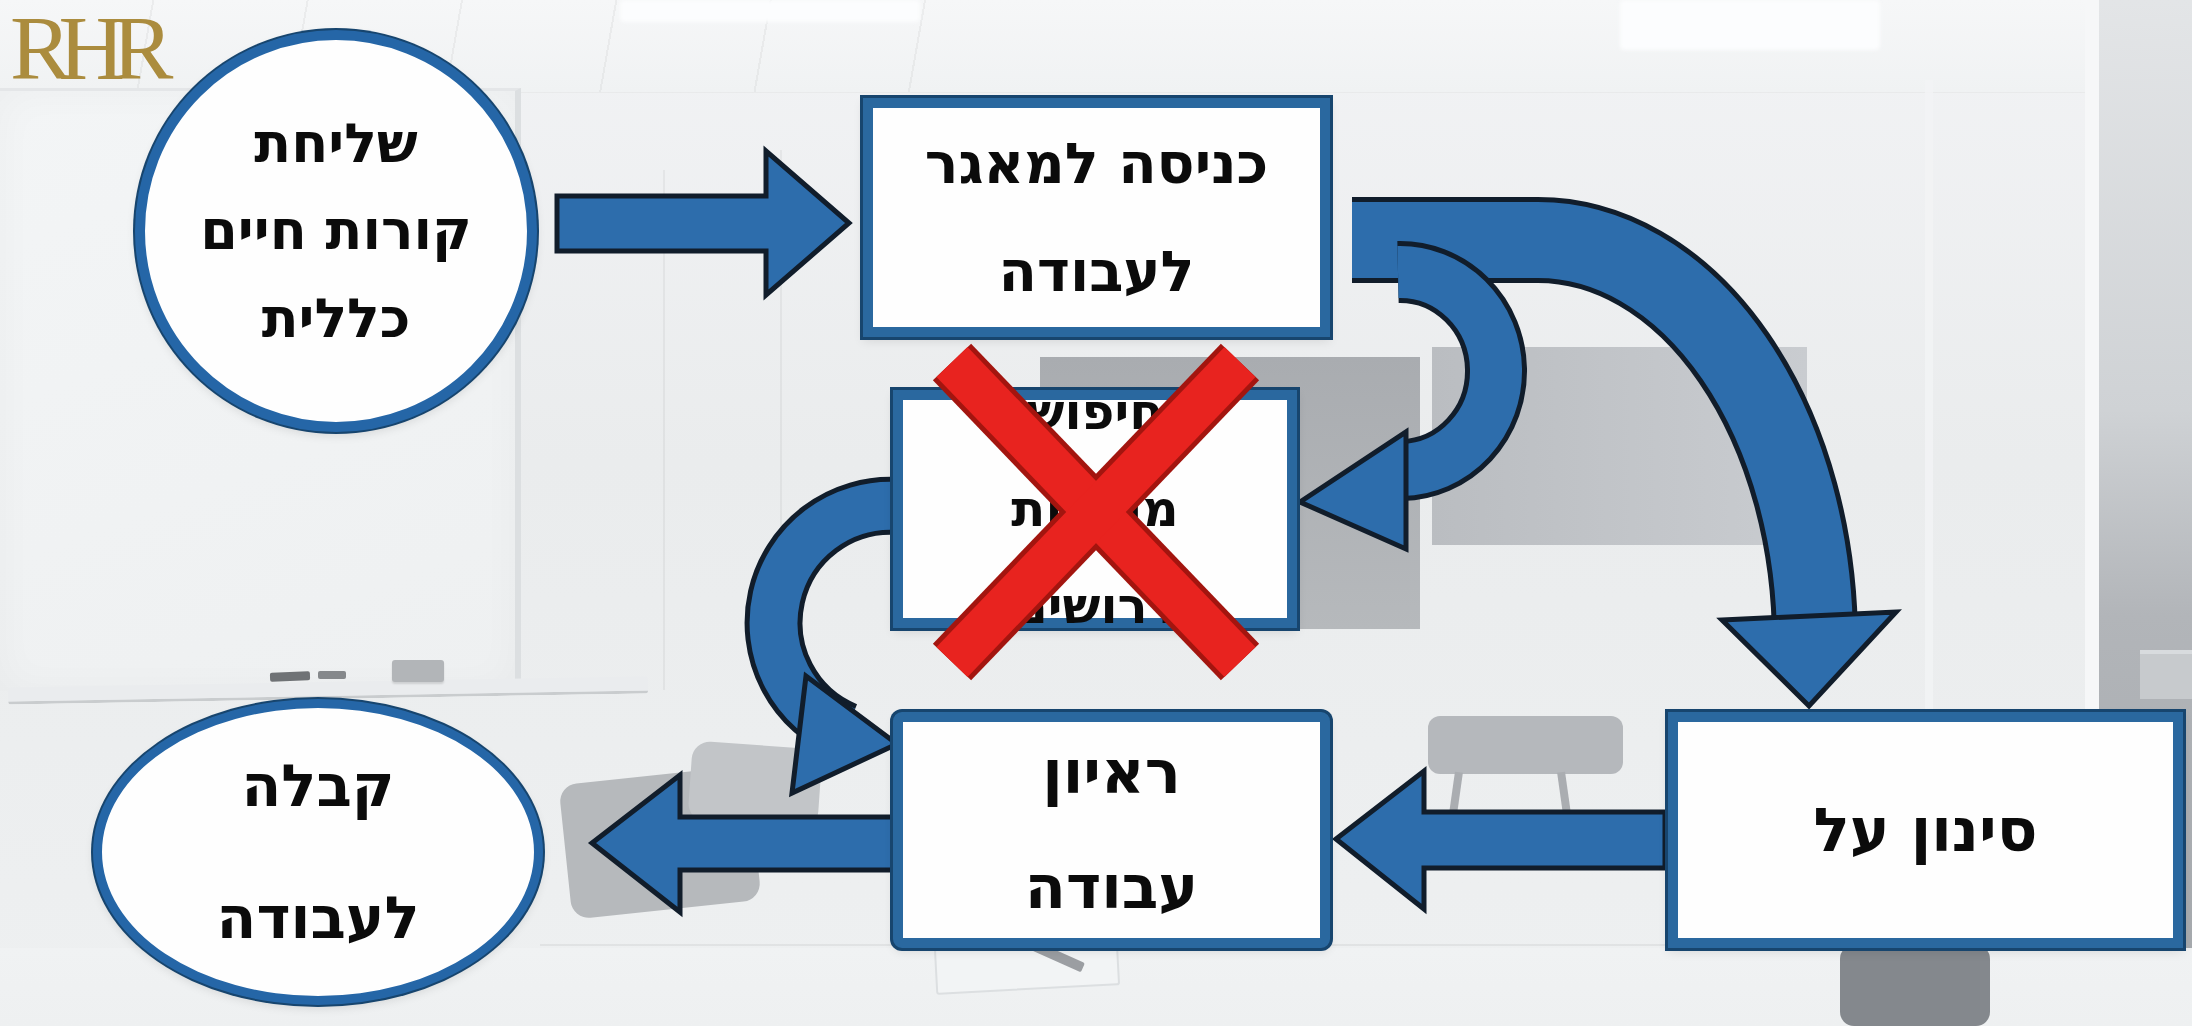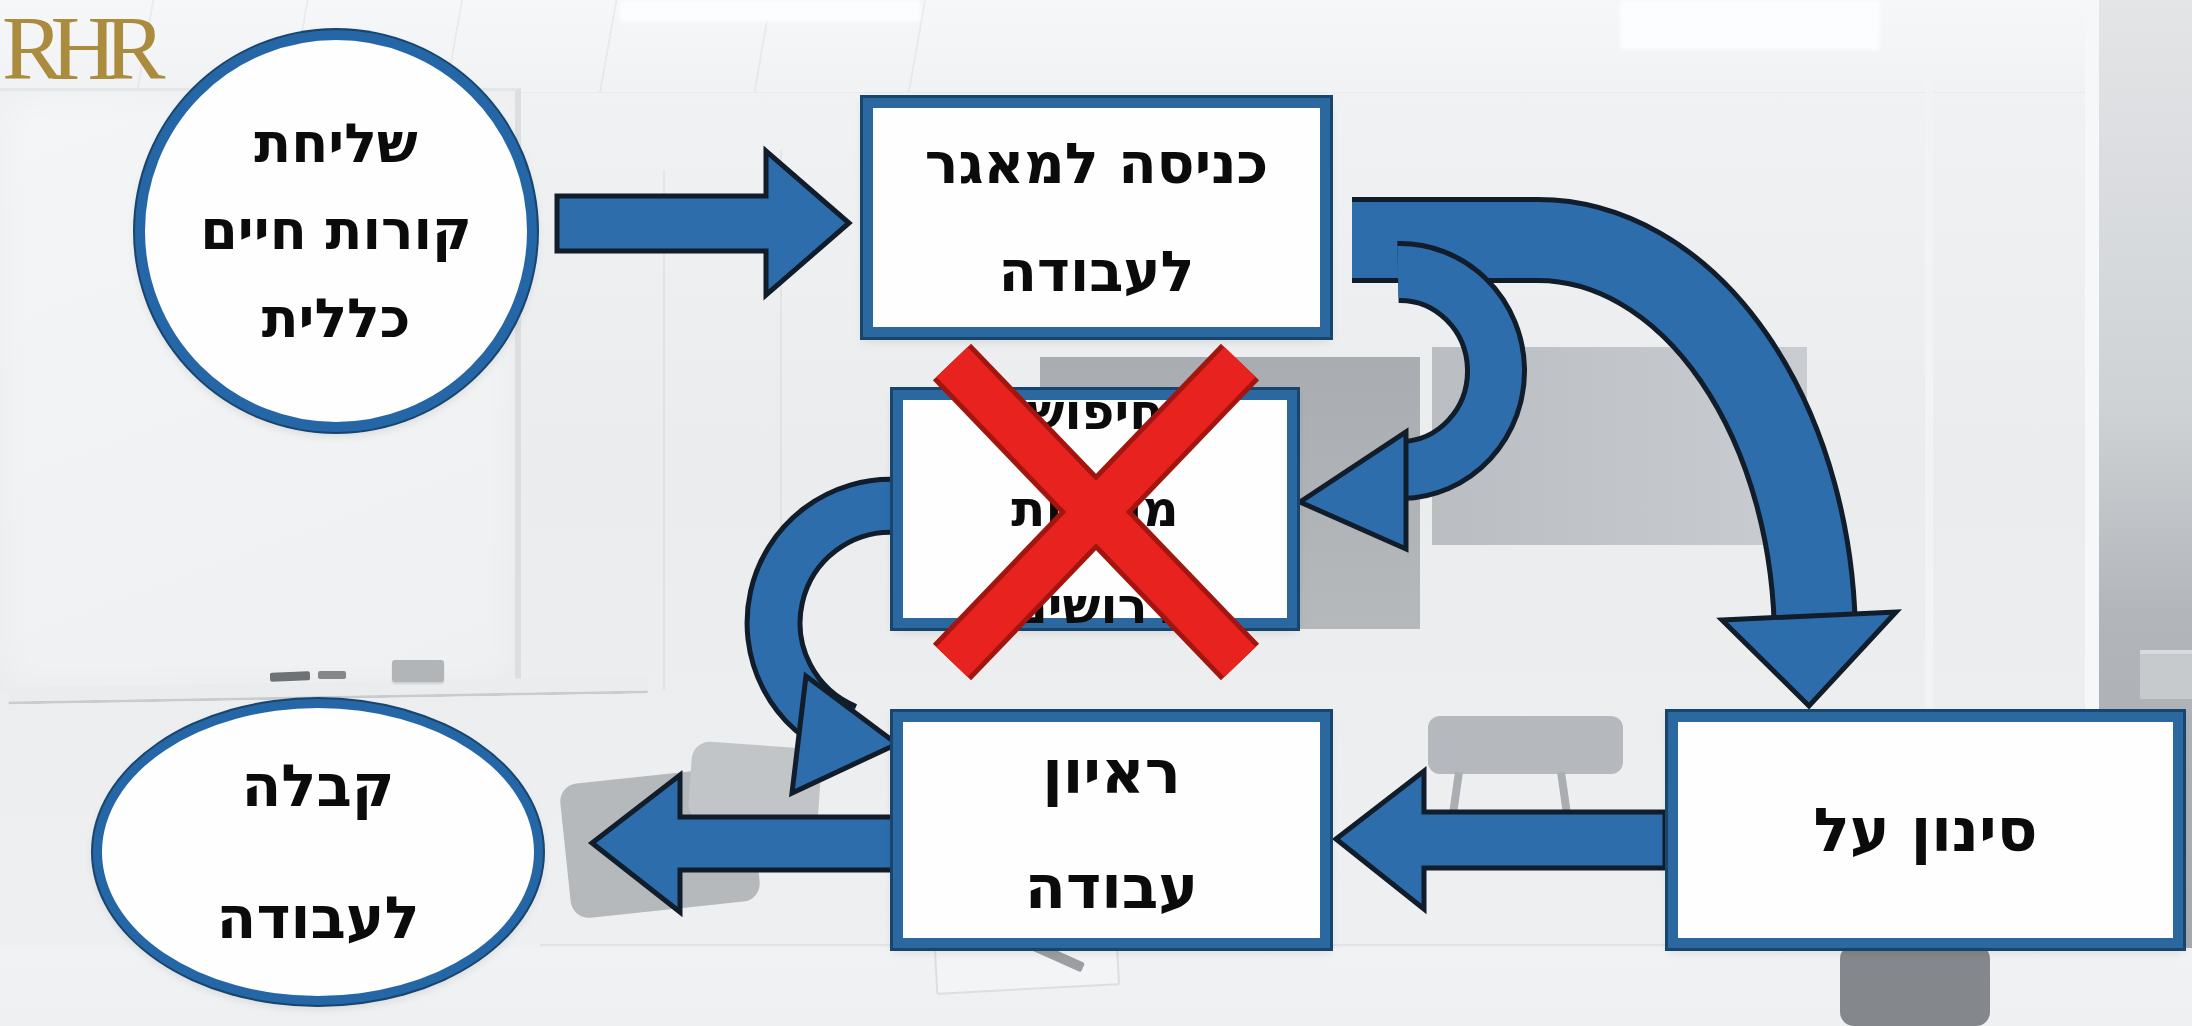--- a/index.html
+++ b/index.html
@@ -33,7 +33,7 @@
   .tablet-stripe{left:1014px;top:948px;width:72px;height:10px;background:#9b9ea2;transform:rotate(24deg);border-radius:2px;}
   
   .logo{
-    left:2px;top:0px;font-family:"Liberation Serif","DejaVu Serif",serif;
+    left:10px;top:0px;font-family:"Liberation Serif","DejaVu Serif",serif;
     font-size:92px;line-height:96px;color:var(--logo-gold,#ab8c3e);
     letter-spacing:-0.14em;font-weight:500;z-index:6;
   }

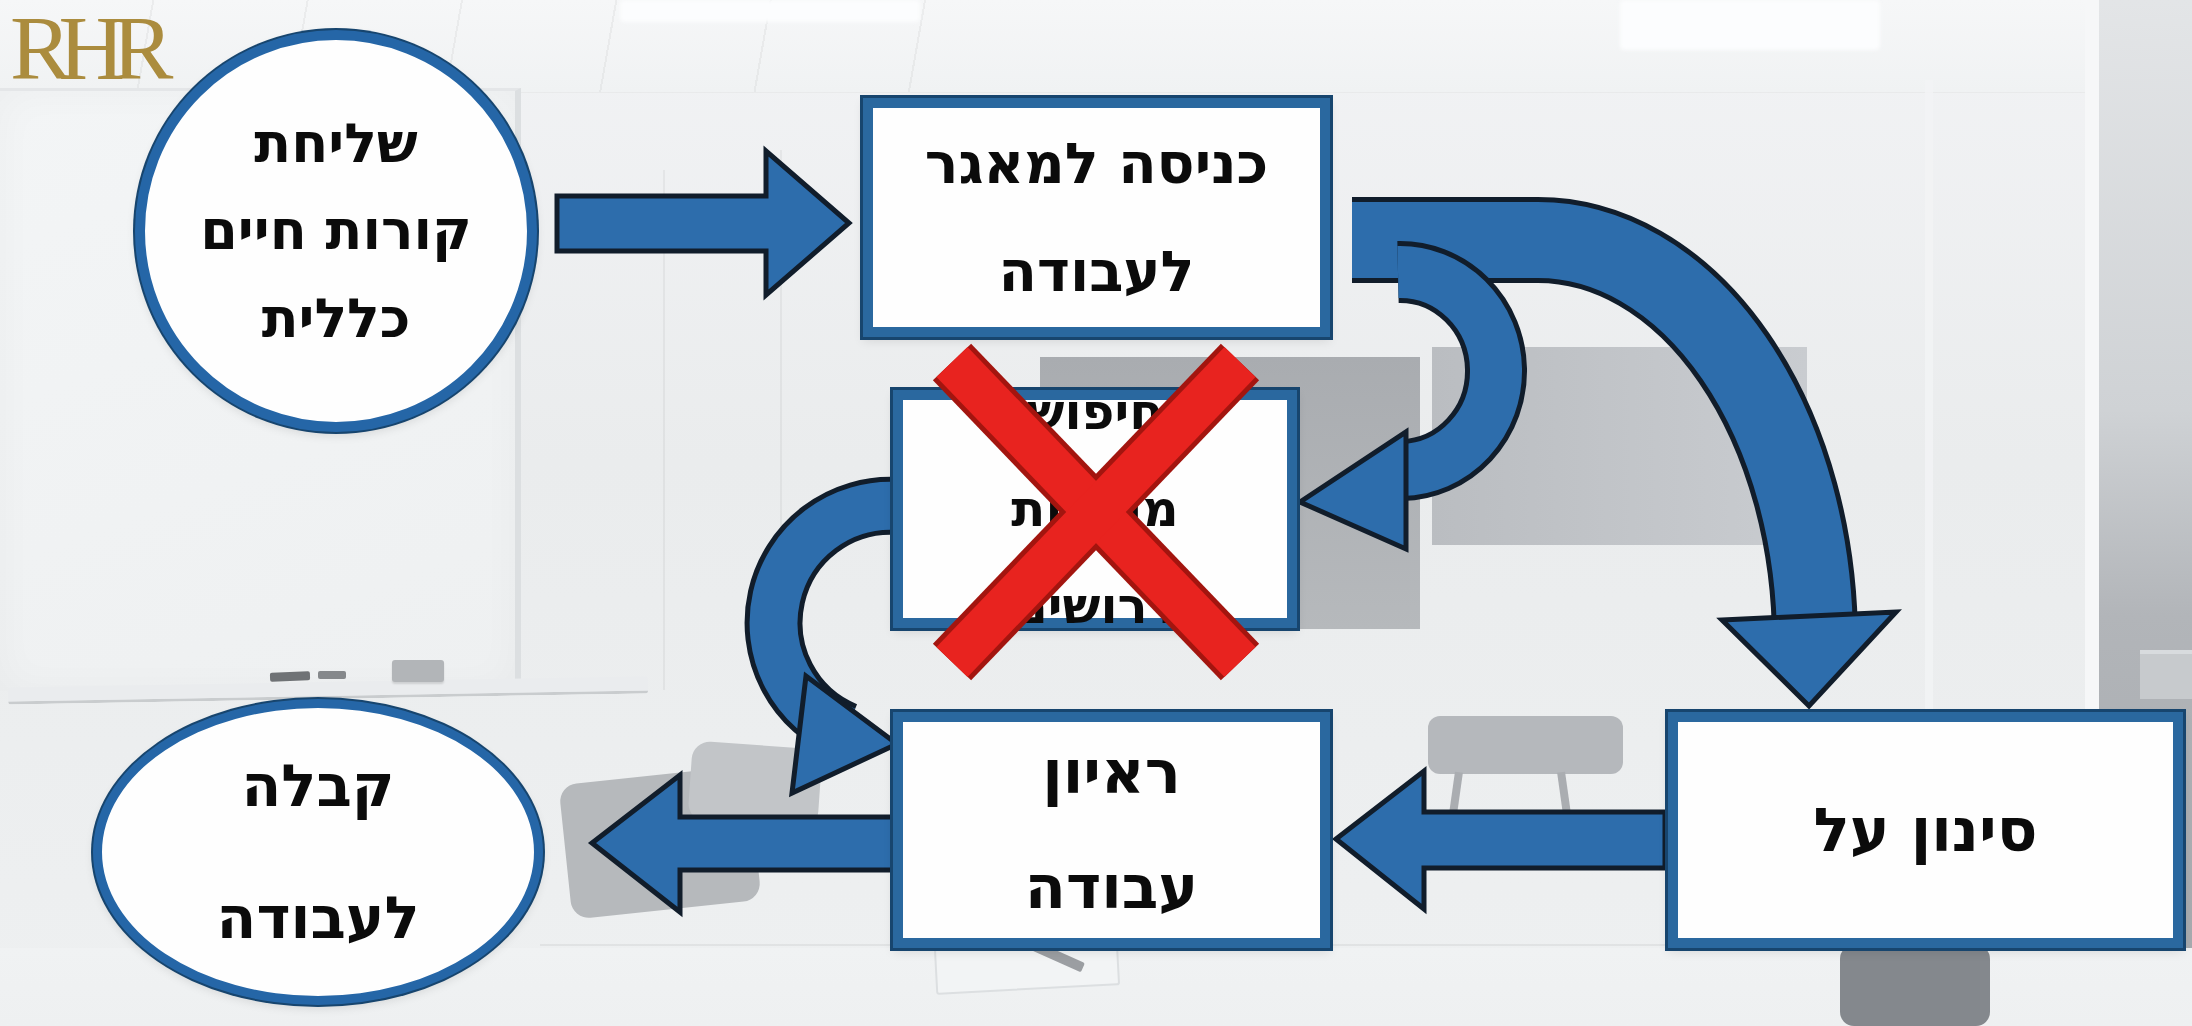--- a/index.html
+++ b/index.html
@@ -58,7 +58,7 @@
   .n-pool{left:863px;top:98px;width:467px;height:239px;font-size:56px;line-height:1.42;}
   .n-ads{left:893px;top:390px;width:404px;height:238px;font-size:50px;line-height:1.38;}
   .n-screen{left:1668px;top:712px;width:515px;height:236px;font-size:60px;line-height:1.45;}
-  .n-interview{left:893px;top:712px;width:437px;height:236px;font-size:60px;line-height:1.45;}
+  .n-interview{left:893px;top:712px;width:437px;height:236px;font-size:60px;line-height:1.45;border-radius:9px;}
   .n-hired{left:93px;top:699px;width:450px;height:306px;font-size:58px;line-height:1.45;border-width:9px;gap:48px;}
   
   .arrows-svg{left:0;top:0;z-index:1;}

